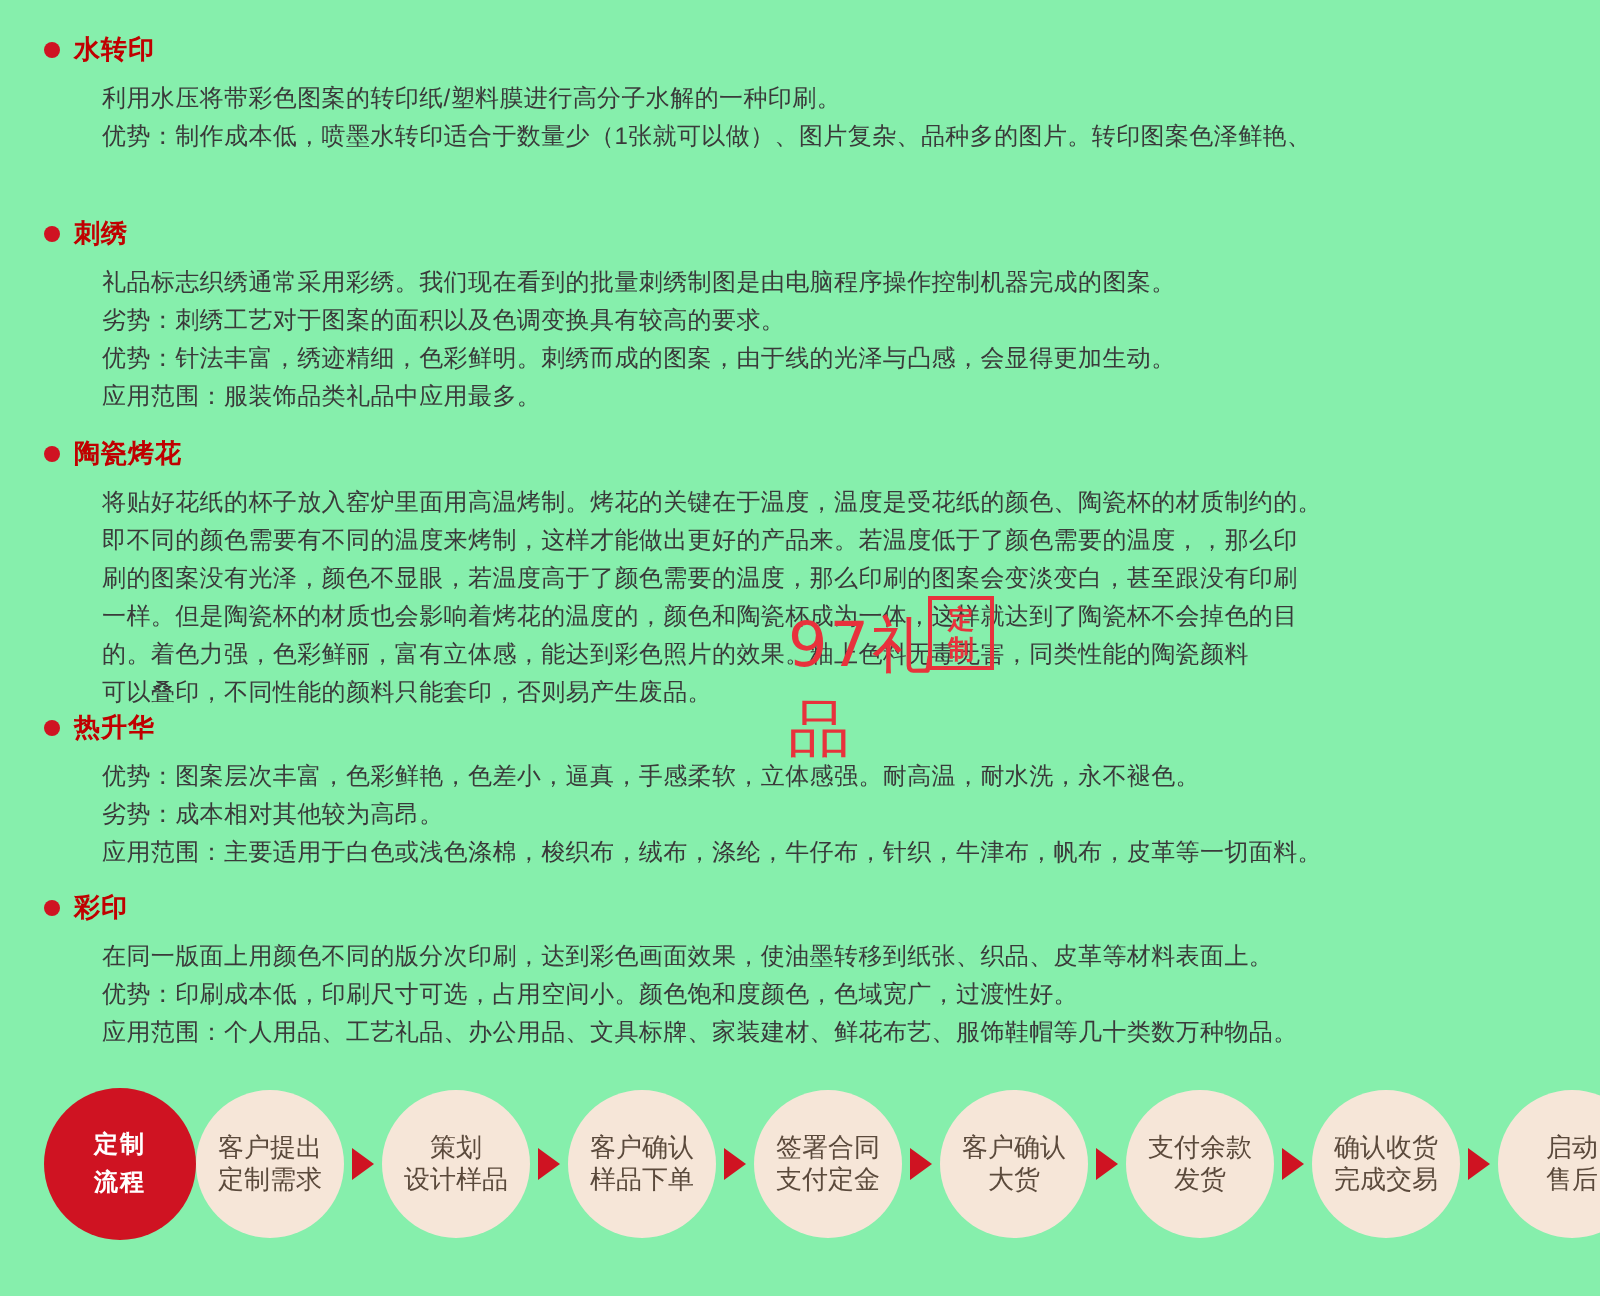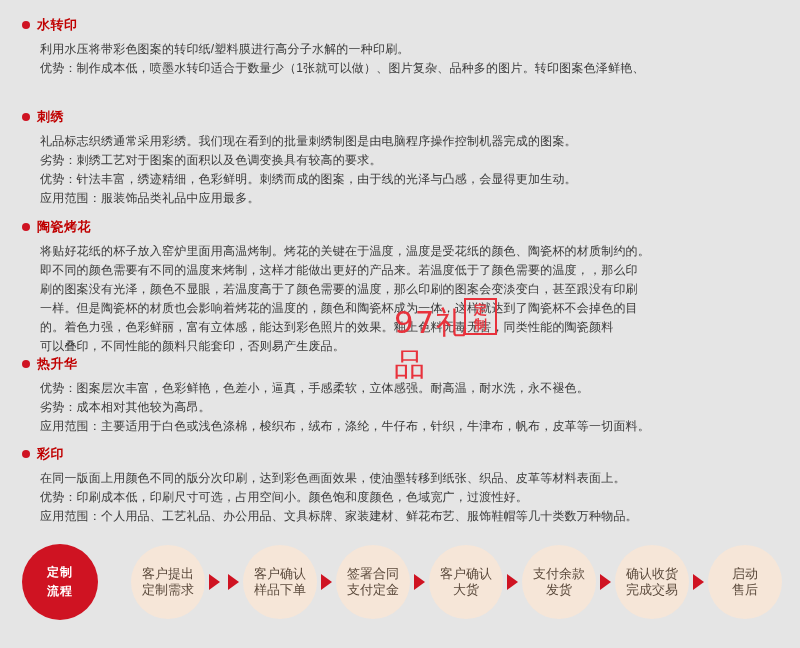--- a/index.html
+++ b/index.html
@@ -13,7 +13,7 @@
     position: relative;
     width: 800px; height: 648px;
     overflow: hidden;
-    background: #e5e5e5;
+    background: #86efac;
   }
 
   .section { position: absolute; left: 0; width: 800px; }

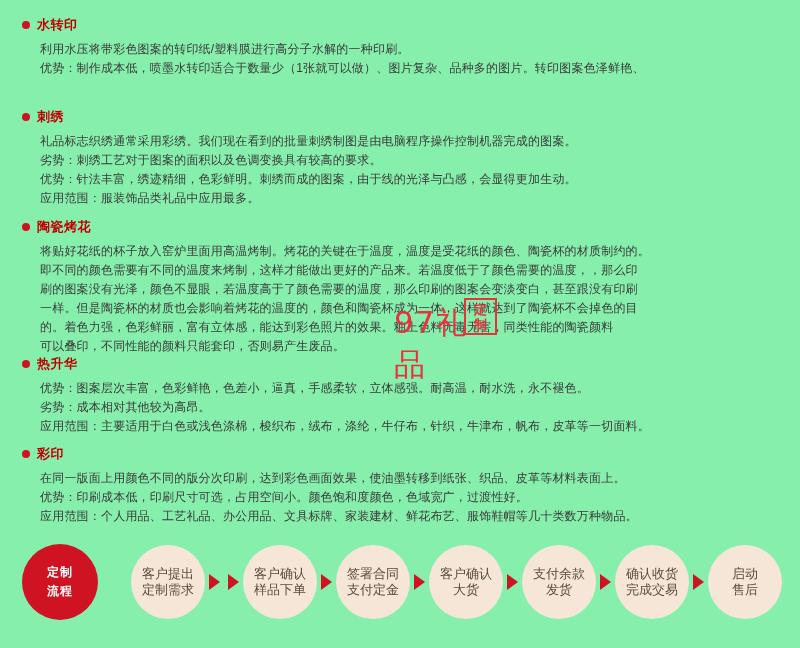--- a/index.html
+++ b/index.html
@@ -40,7 +40,7 @@
   }
 
   .body-lines {
-    padding-left: 40px;
+    padding-left: 51px;
     padding-right: 22px;
     margin-top: 6px;
   }

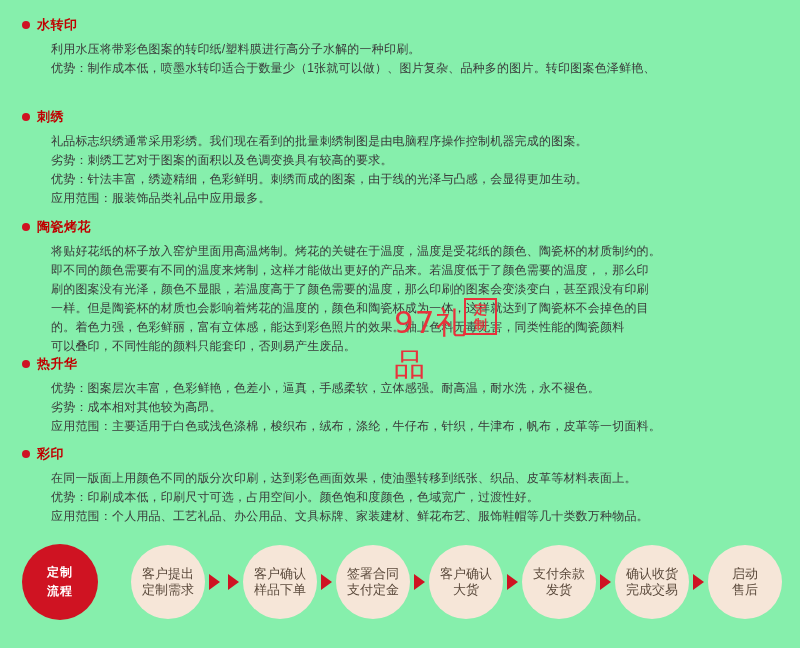--- a/index.html
+++ b/index.html
@@ -219,6 +219,10 @@
       <span>定制需求</span>
     </div>
     <span class="arrow"></span>
+    <div class="flow-step">
+      <span>策划</span>
+      <span>设计样品</span>
+    </div>
     <span class="arrow"></span>
     <div class="flow-step">
       <span>客户确认</span>

